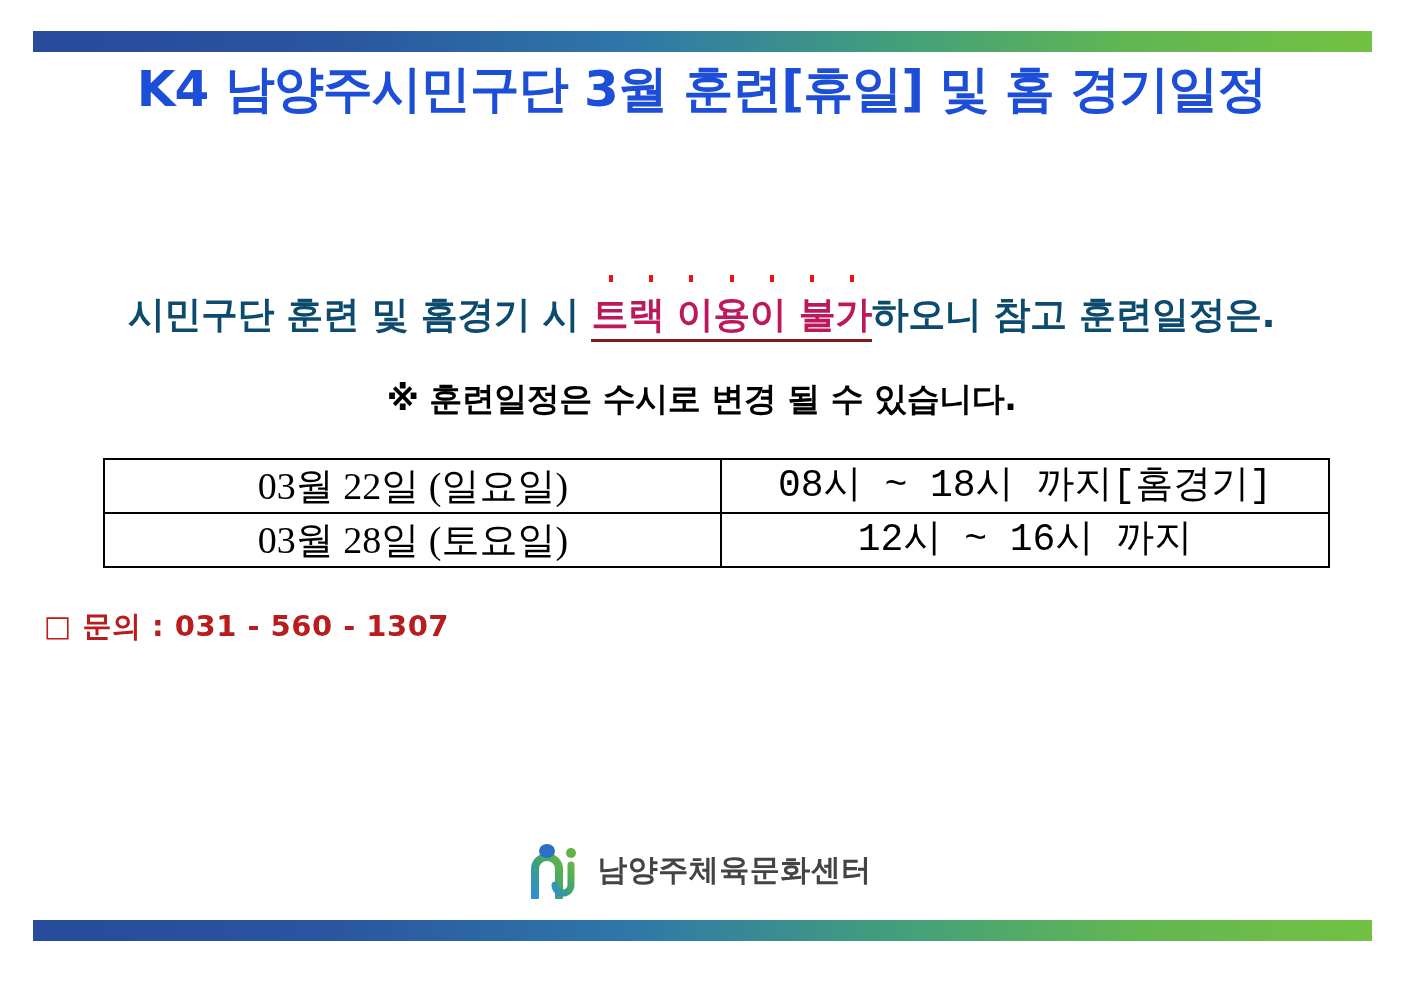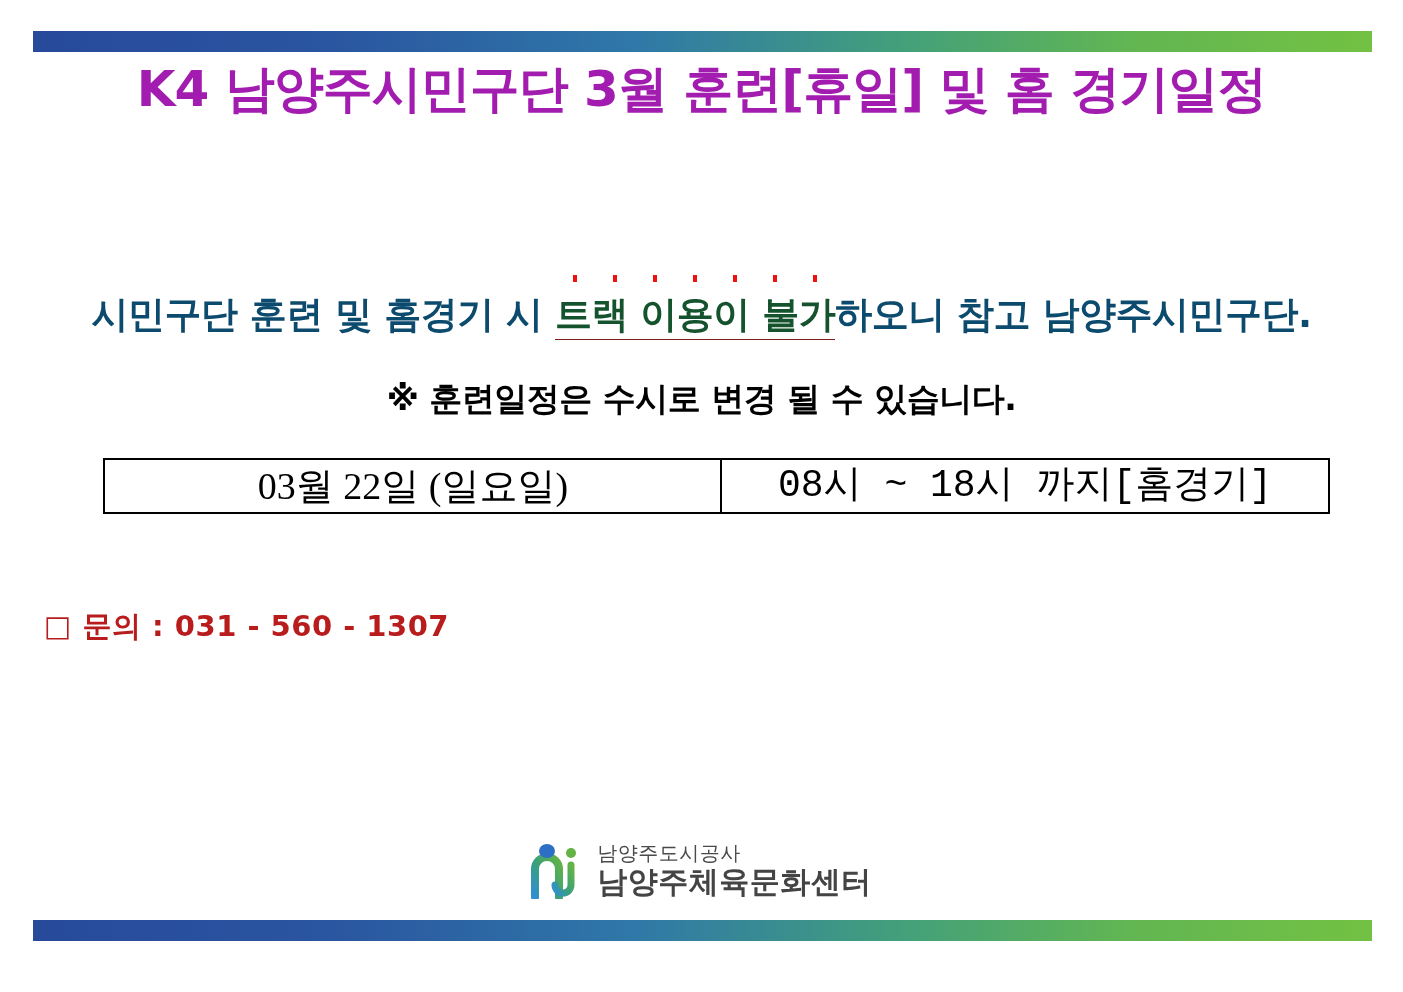--- a/index.html
+++ b/index.html
@@ -39,7 +39,7 @@
     font-size: 50px;
     line-height: 62px;
     letter-spacing: -1px;
-    color: #a21caf;
+    color: #1d4ed8;
     white-space: nowrap;
   }
 

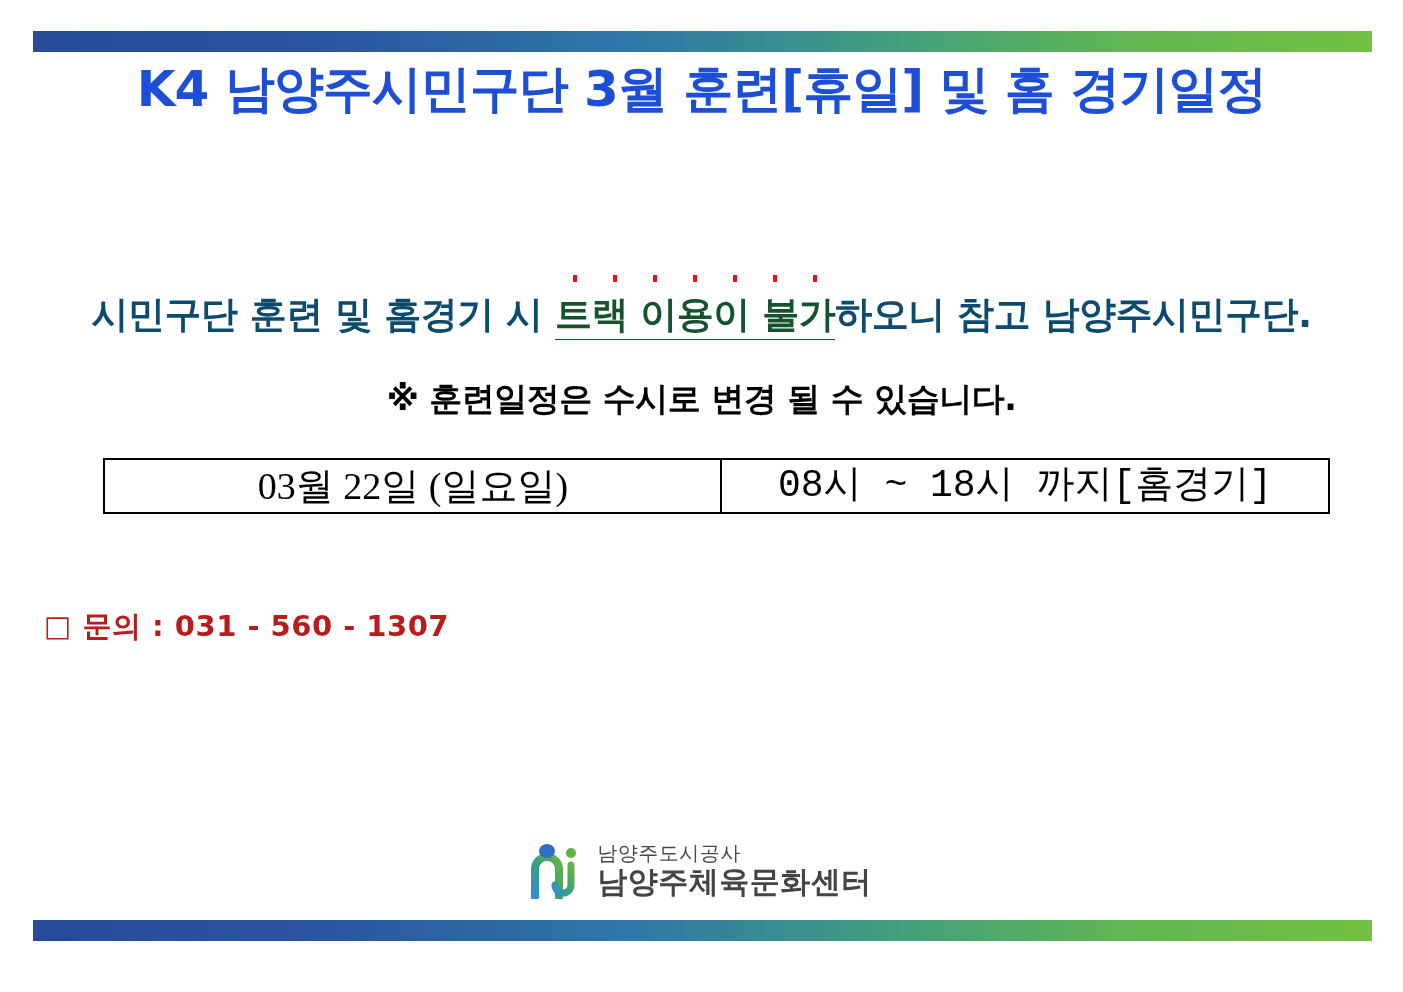--- a/index.html
+++ b/index.html
@@ -59,10 +59,10 @@
   }
   .notice-1 .plain { color: #0c4a6e; }
   .emph {
-    color: #14532d;
+    color: #be185d;
     position: relative;
     display: inline-block;
-    border-bottom: 1px solid #7f1d1d;
+    border-bottom: 3px solid #7f1d1d;
     padding-bottom: 1px;
   }
   .emph .dots {

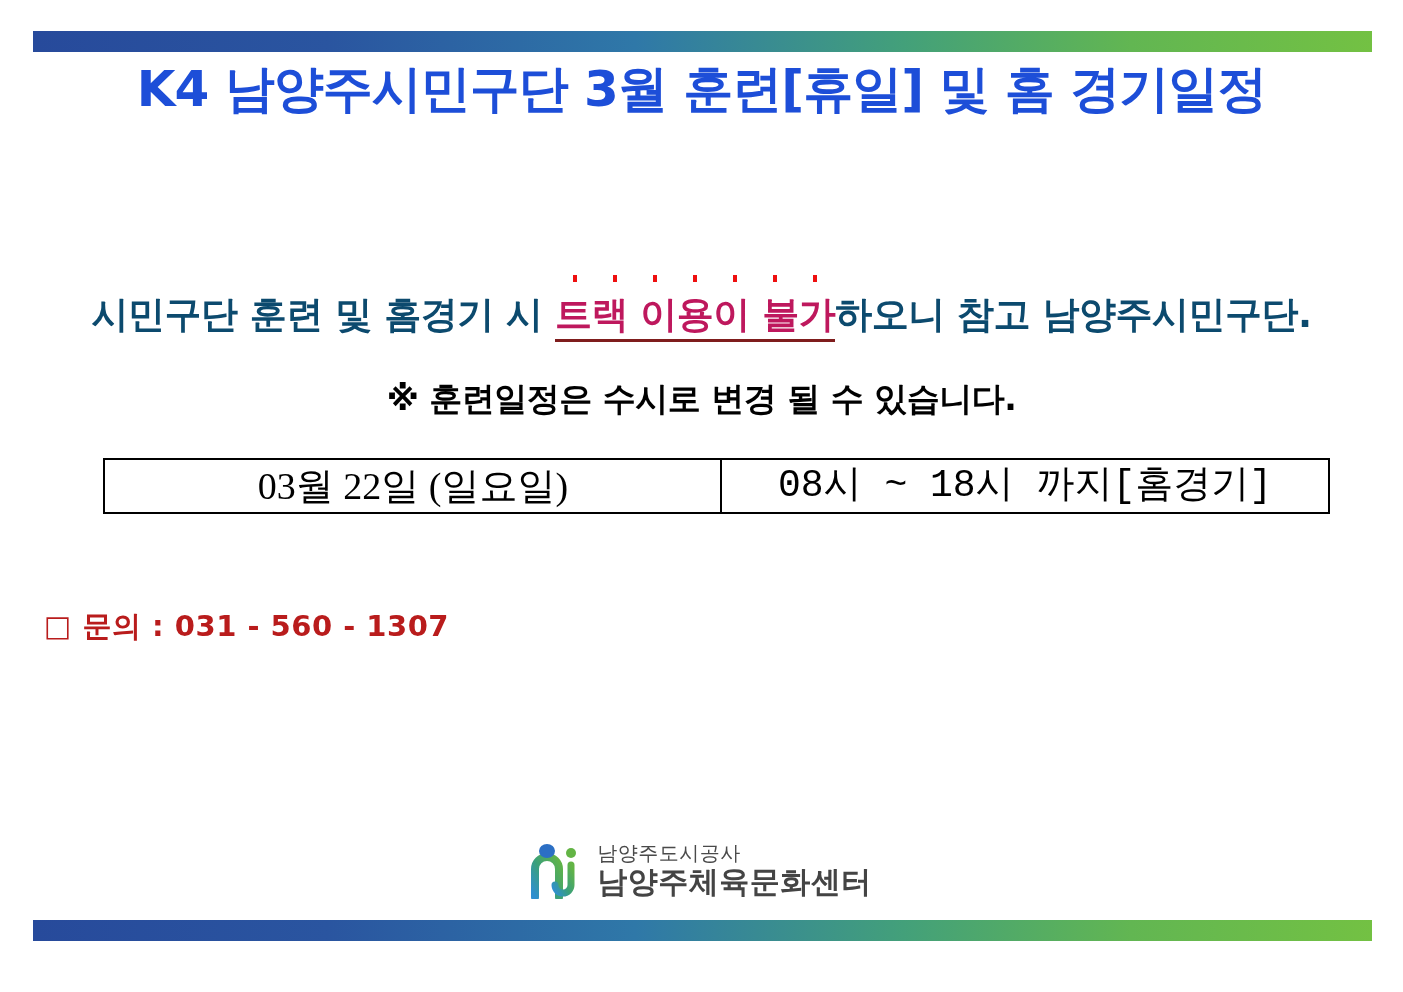--- a/index.html
+++ b/index.html
@@ -183,7 +183,7 @@
         <i></i>
         <i></i>
         <i></i>
-      </span><span>트랙 이용이 불가</span></span><span class="plain">하오니 참고 남양주시민구단.</span>
+      </span><span>트랙 이용이 불가</span></span><span class="plain">하오니 참고 훈련일정은.</span>
 </div>
 
 <div class="notice-2">※ 훈련일정은 수시로 변경 될 수 있습니다.</div>

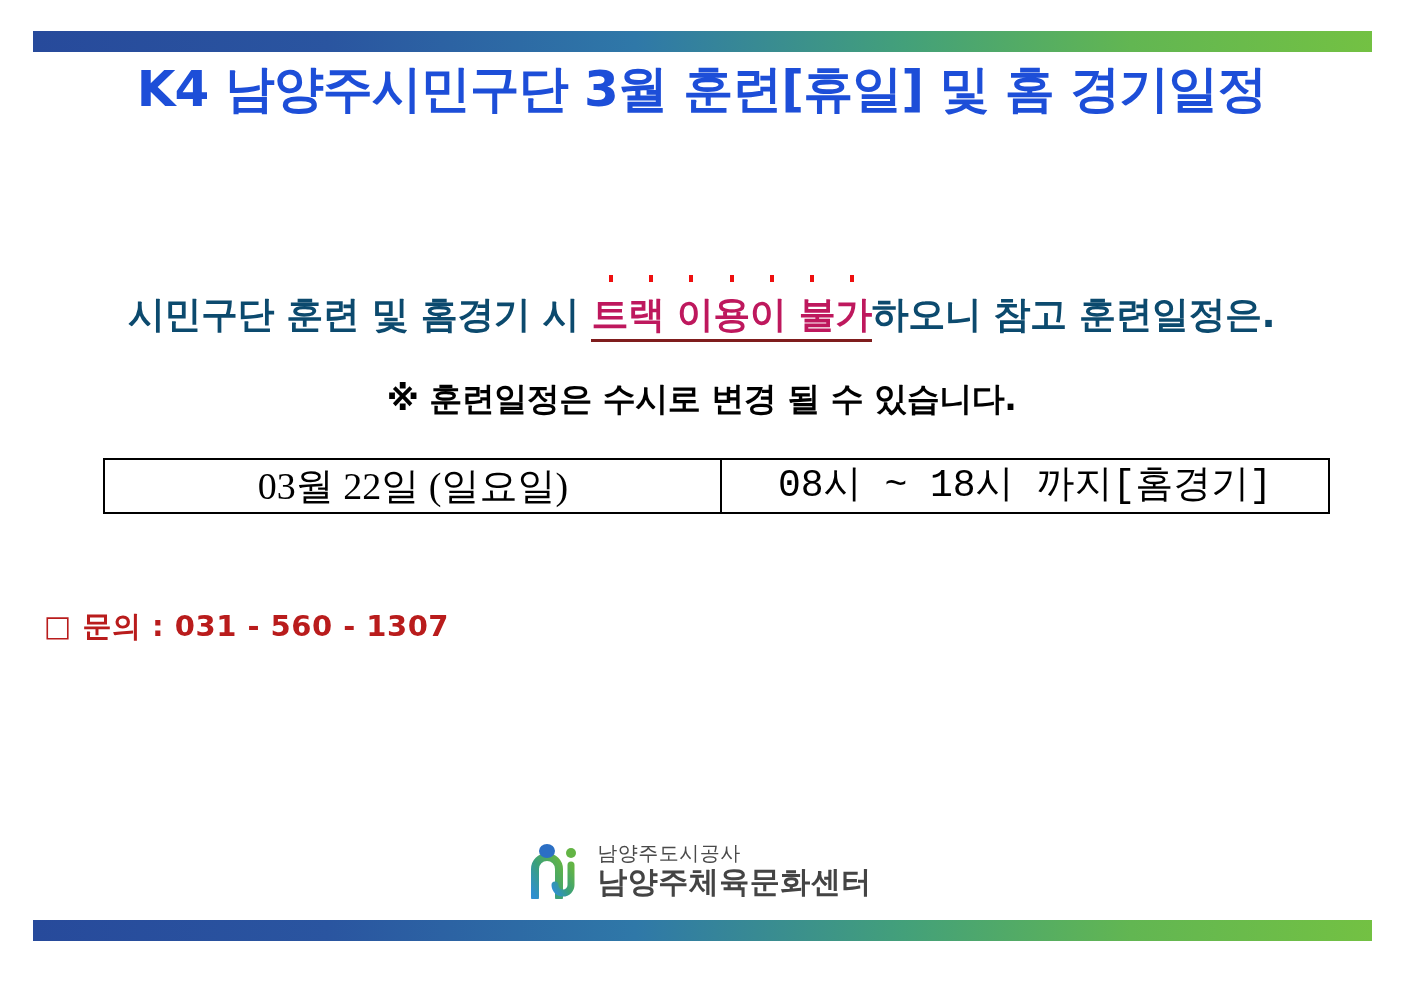--- a/index.html
+++ b/index.html
@@ -193,6 +193,10 @@
     <tr>
       <td class="col-date">03월 22일 (일요일)</td>
       <td class="col-time">08시 ~ 18시 까지[홈경기]</td>
+    </tr>
+    <tr>
+      <td class="col-date">03월 28일 (토요일)</td>
+      <td class="col-time">12시 ~ 16시 까지</td>
     </tr>
   </tbody>
 </table>

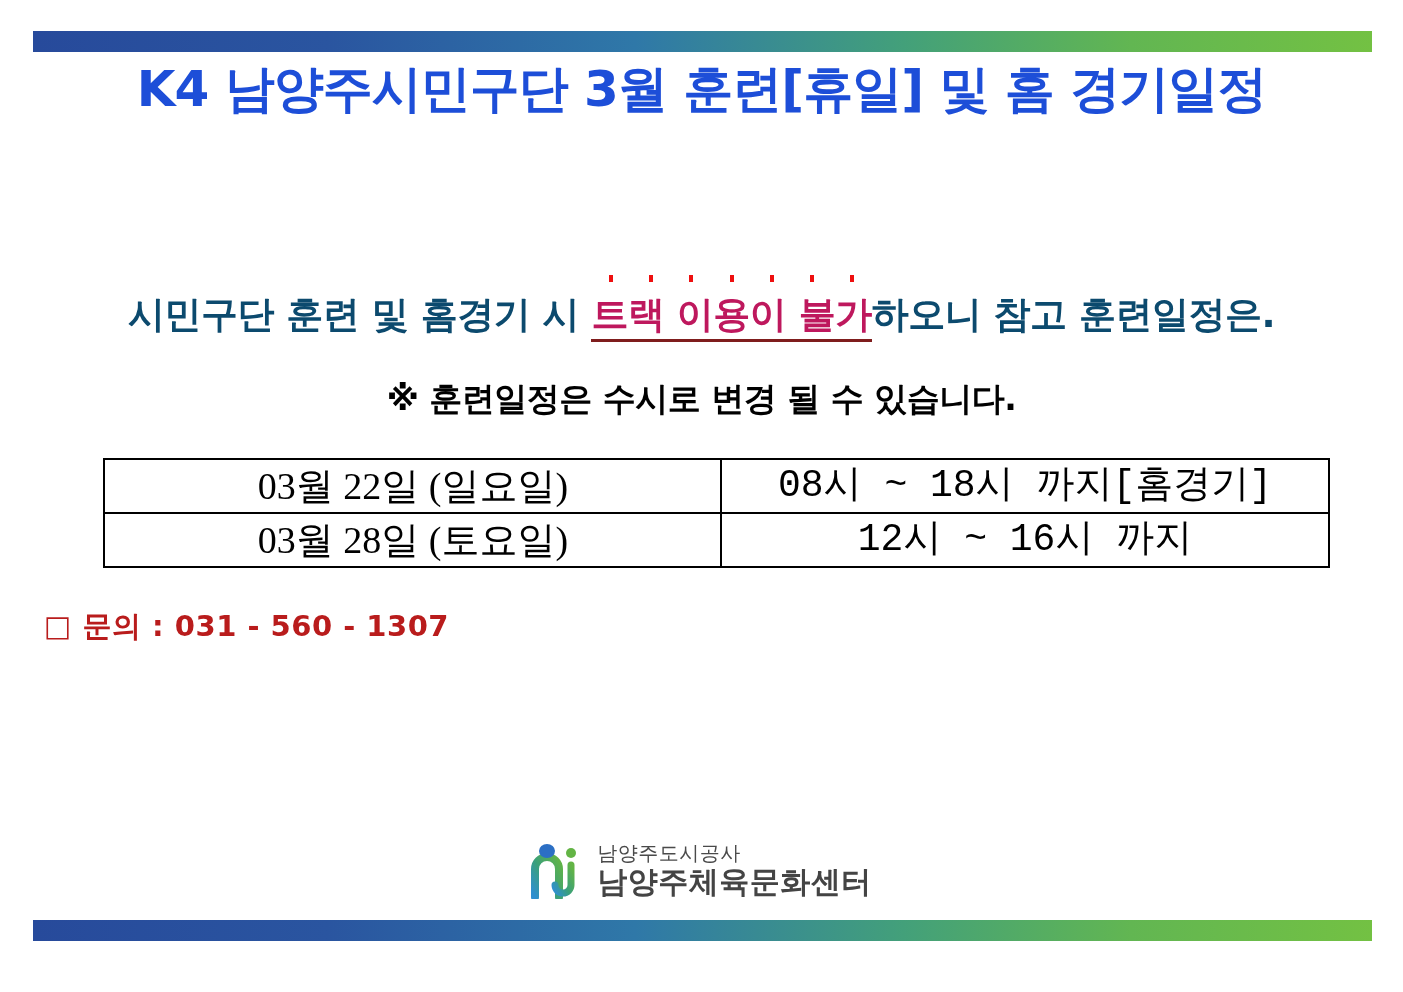--- a/index.html
+++ b/index.html
@@ -222,7 +222,6 @@
     <circle cx="40" cy="12" r="5" fill="#63b445"></circle>
   </svg>
   <div class="logo-text">
-    <div class="logo-org">남양주도시공사</div>
     <div class="logo-name">남양주체육문화센터</div>
   </div>
 </div>

